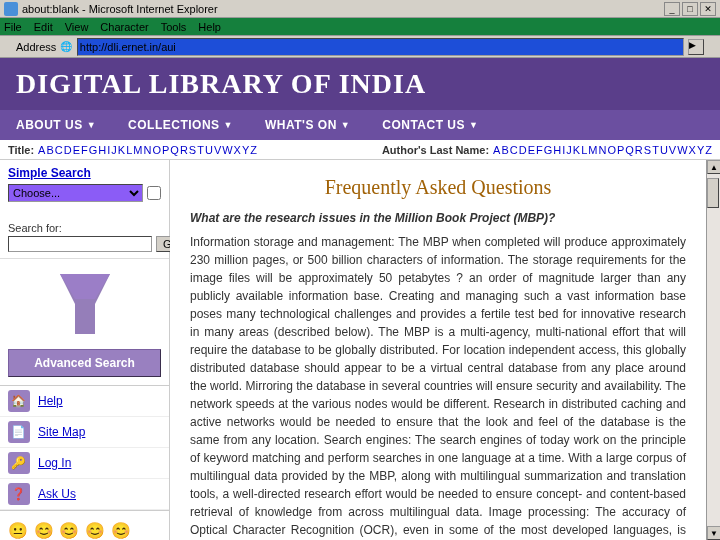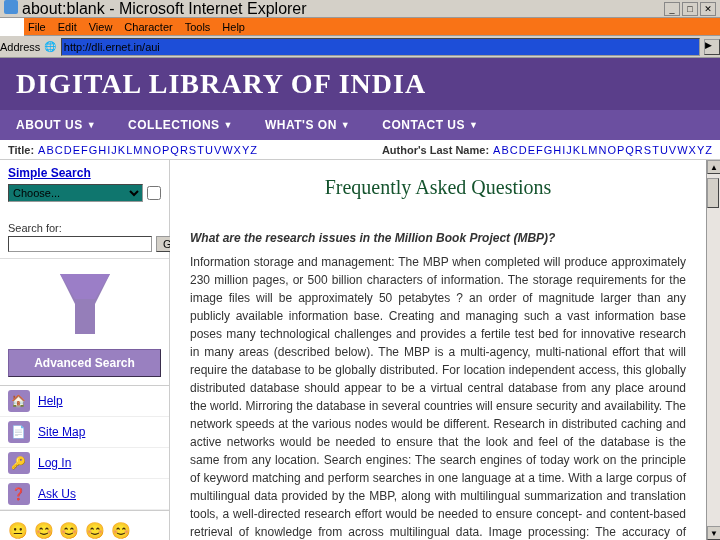--- a/index.html
+++ b/index.html
@@ -15,7 +15,7 @@
       padding: 0 4px;
       border-bottom: 1px solid #999;
     }
-    .title-bar-left { display: flex; align-items: flex-start; gap: 4px; font-size: 16px; }
+    .title-bar-left { display: flex; align-items: center; gap: 4px; font-size: 11px; }
     .title-bar-icon { width: 14px; height: 14px; background: #4a90d9; border-radius: 2px; display: inline-block; }
     .title-bar-buttons { display: flex; gap: 2px; }
     .title-bar-btn { width: 16px; height: 14px; background: #d4d0c8; border: 1px solid #888; font-size: 9px; display: flex; align-items: center; justify-content: center; cursor: pointer; }

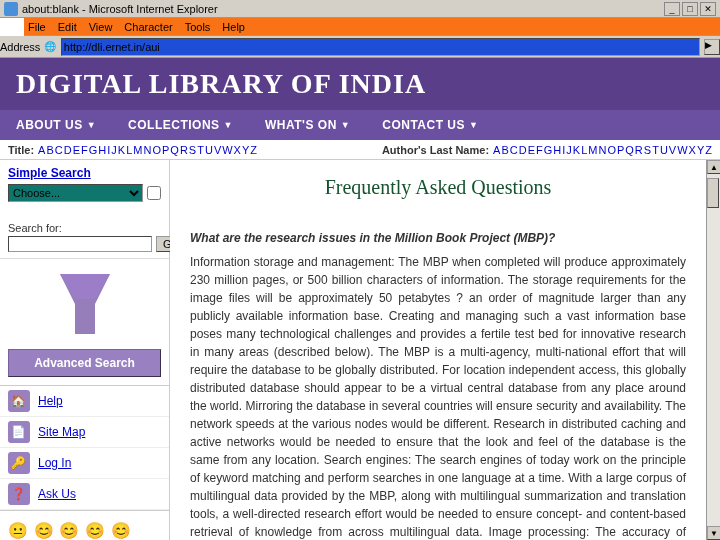--- a/index.html
+++ b/index.html
@@ -22,7 +22,7 @@
 
     
     .menu-bar {
-      background: #f97316;
+      background: #15803d;
       height: 18px;
       display: flex;
       align-items: center;
@@ -30,7 +30,6 @@
       gap: 12px;
       font-size: 11px;
       border-bottom: 1px solid #999;
-      margin-left: 24px;
     }
     .menu-item { cursor: pointer; }
 

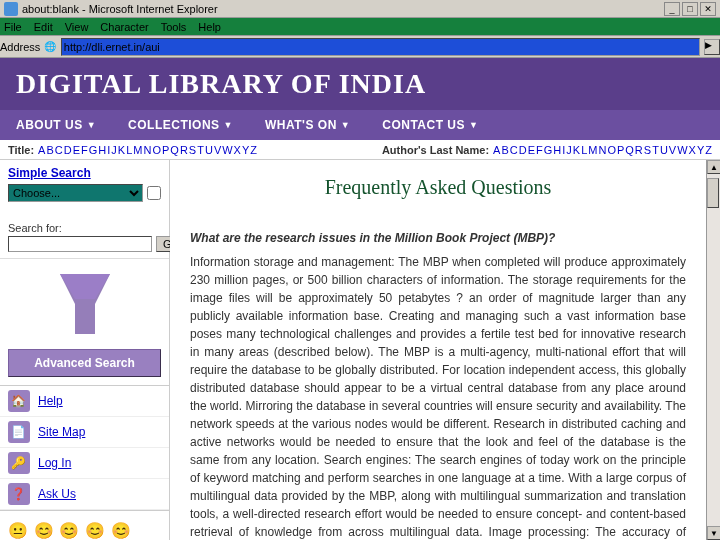--- a/index.html
+++ b/index.html
@@ -39,7 +39,7 @@
       height: 22px;
       display: flex;
       align-items: center;
-      padding: 0 0;
+      padding: 0 16px;
       gap: 4px;
       font-size: 11px;
       border-bottom: 1px solid #999;

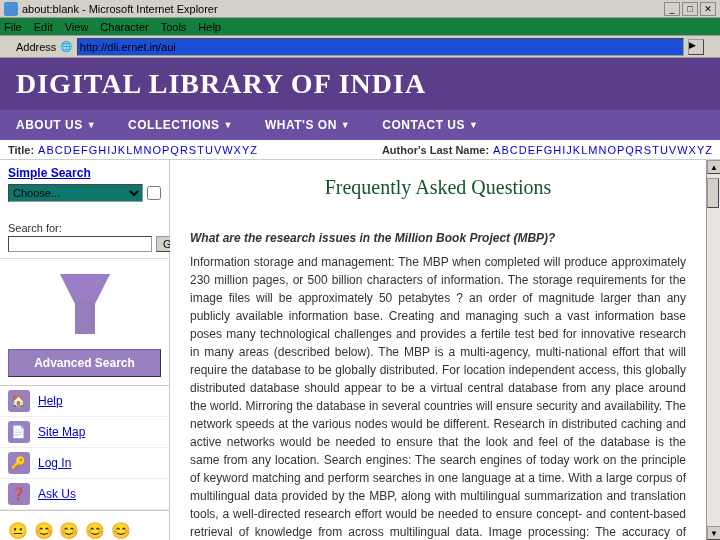--- a/index.html
+++ b/index.html
@@ -135,7 +135,7 @@
       height: 18px;
       font-size: 11px;
       border: 1px inset #999;
-      background: #0f766e;
+      background: #8b5cf6;
     }
     .choose-checkbox { width: 14px; height: 14px; }
     .search-for-label { font-size: 11px; margin-top: 20px; color: #333; }

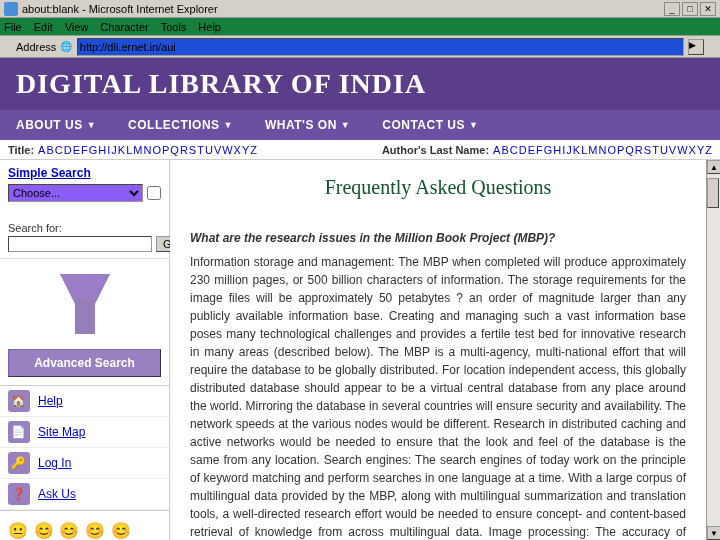--- a/index.html
+++ b/index.html
@@ -209,7 +209,7 @@
       padding: 16px 20px;
       background: #fff;
     }
-    .faq-title { font-size: 20px; font-weight: normal; color: #14532d; text-align: center; margin-bottom: 32px; font-family: Georgia, serif; }
+    .faq-title { font-size: 20px; font-weight: normal; color: #a16207; text-align: center; margin-bottom: 12px; font-family: Georgia, serif; }
     .faq-question { font-style: italic; font-weight: bold; font-size: 12px; color: #333; margin-bottom: 8px; }
     .faq-answer { font-size: 12px; color: #333; line-height: 1.5; text-align: justify; }
 

